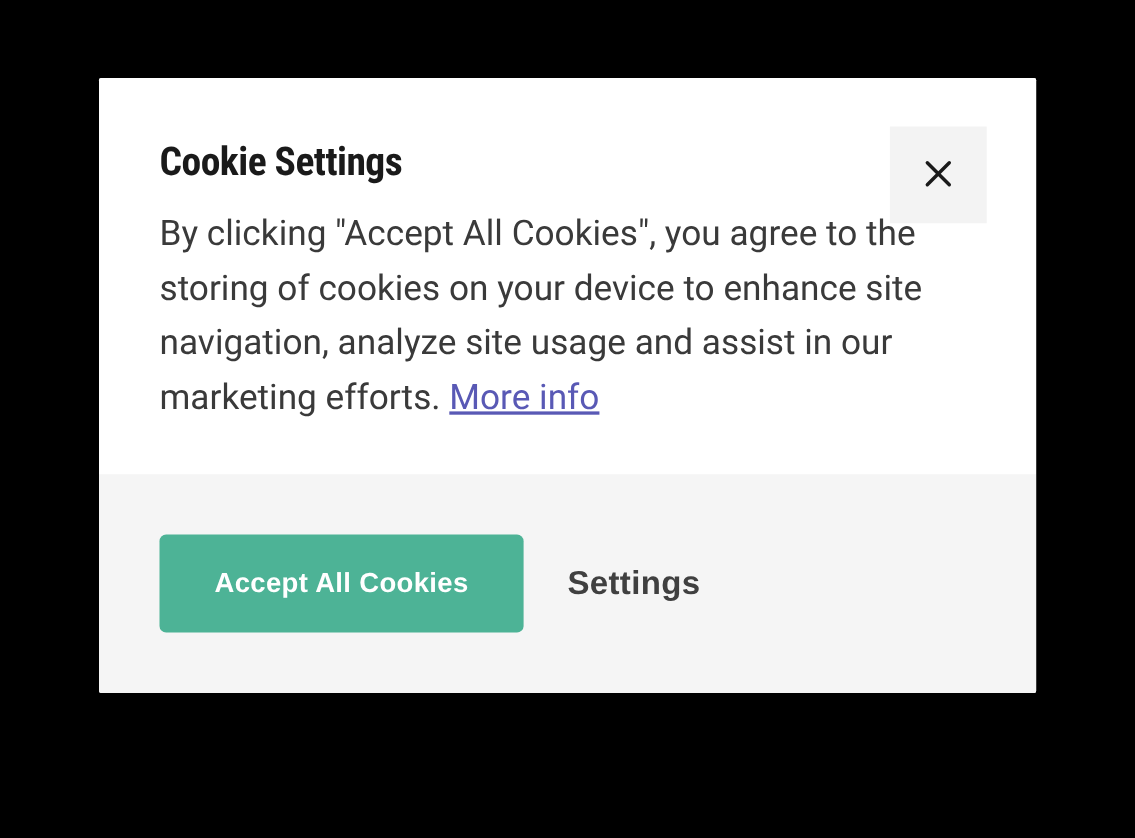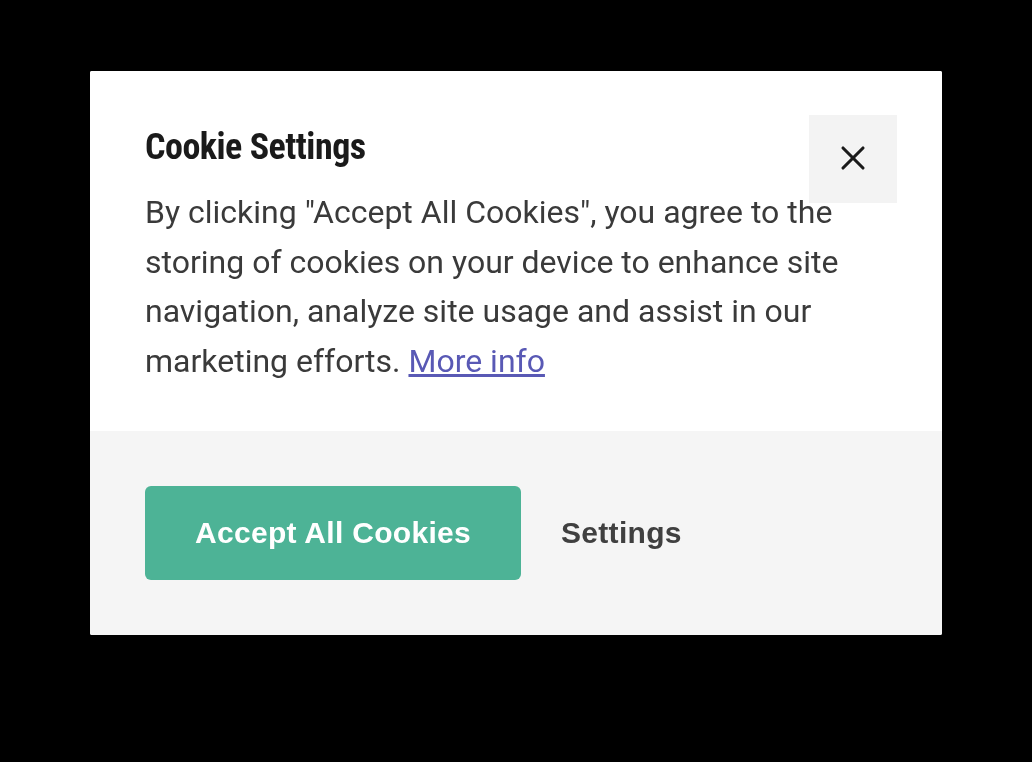--- a/index.html
+++ b/index.html
@@ -89,7 +89,7 @@
       color: #fff;
       border: none;
       padding: 30px 50px;
-      font-size: 30px;
+      font-size: 25px;
       font-weight: 600;
       border-radius: 6px;
       cursor: pointer;

